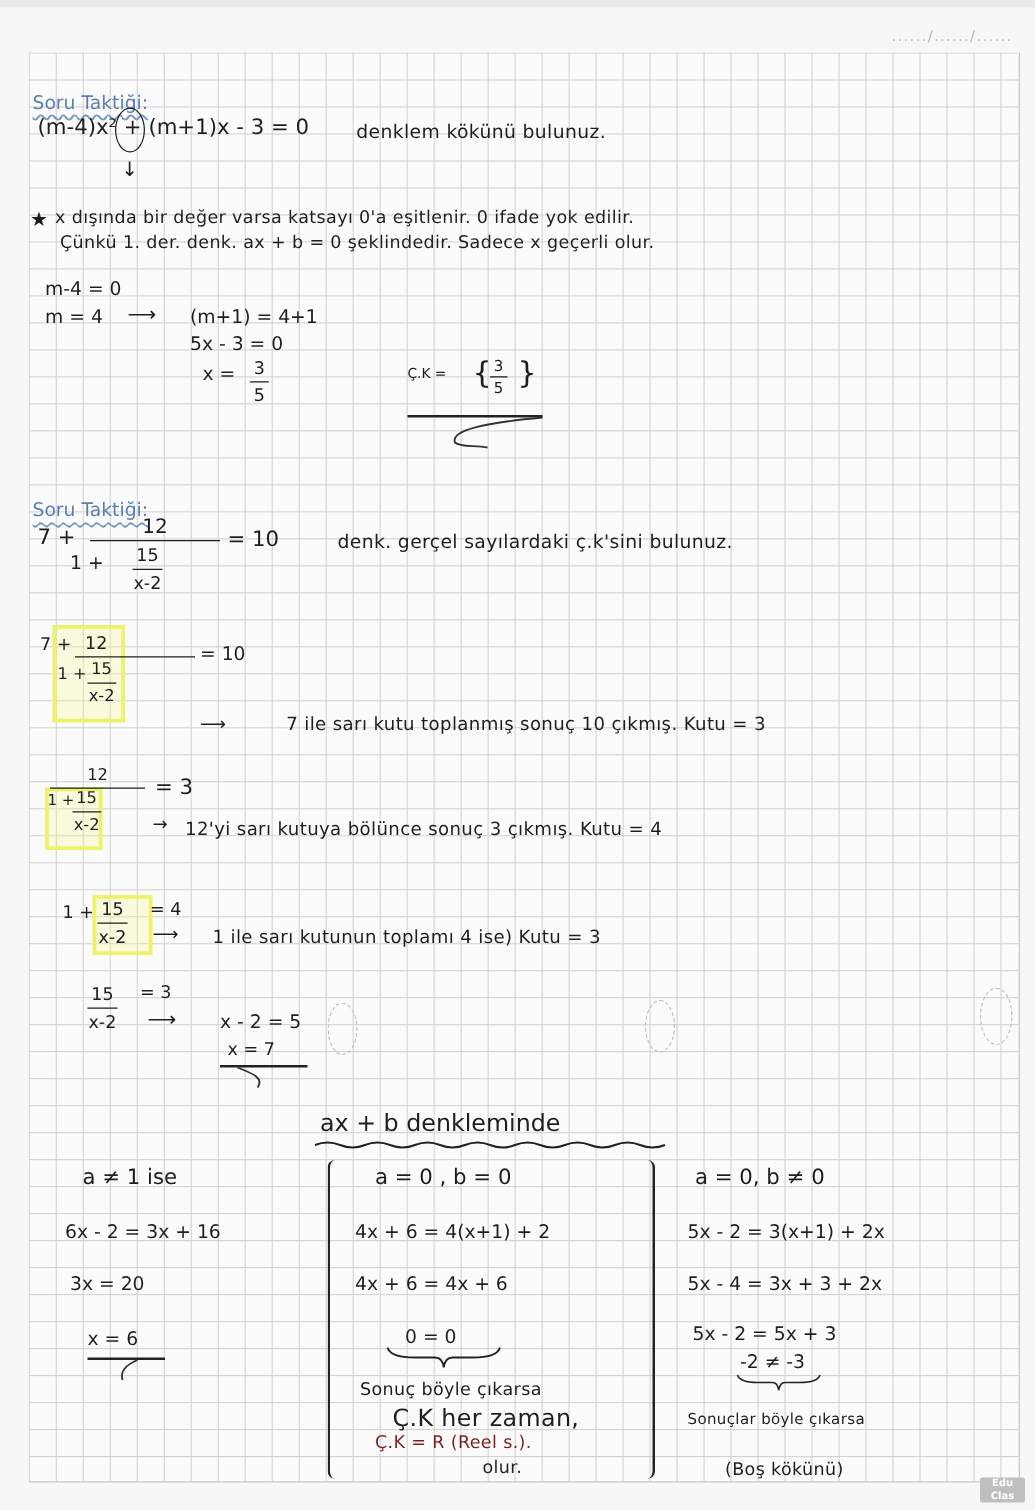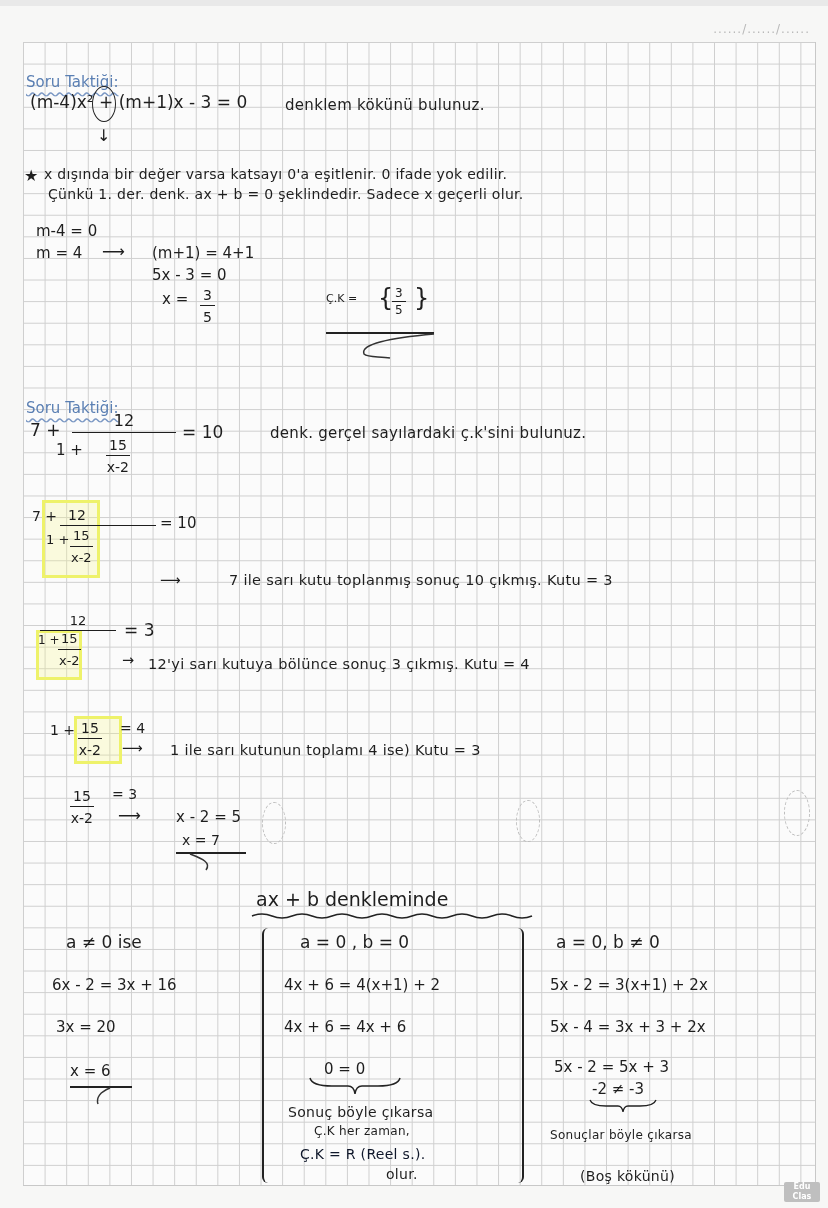--- a/index.html
+++ b/index.html
@@ -156,7 +156,7 @@
 <div class="bracket" style="left:262px;top:928px;height:255px;"></div>
 <div class="bracket r" style="left:516px;top:928px;height:255px;"></div>
 
-<div class="t math" style="left:66px;top:932px;font-size:17px;">a ≠ 0  ise</div>
+<div class="t math" style="left:66px;top:932px;font-size:17px;">a ≠ 1  ise</div>
 <div class="t math" style="left:52px;top:976px;font-size:15px;">6x - 2 = 3x + 16</div>
 <div class="t math" style="left:56px;top:1018px;font-size:15px;">3x = 20</div>
 <div class="t math" style="left:70px;top:1062px;font-size:15px;">x = 6</div>

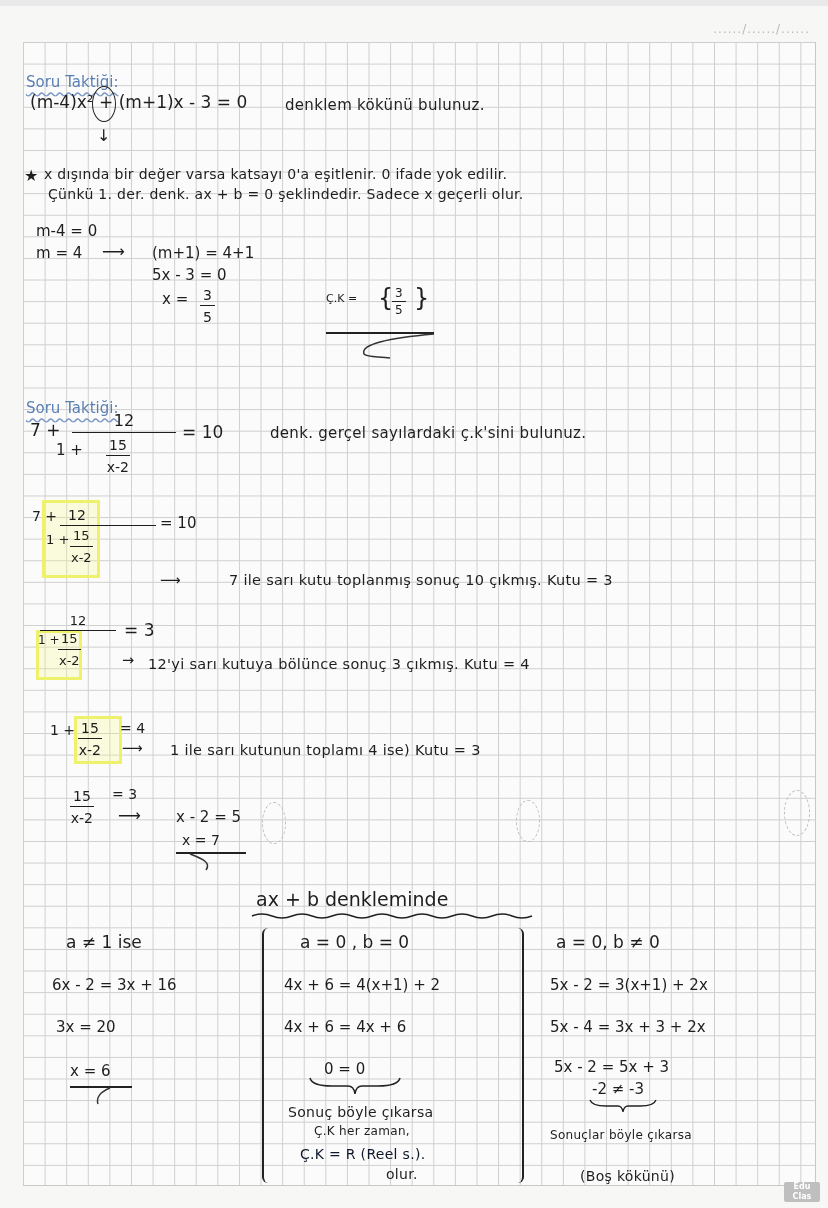--- a/index.html
+++ b/index.html
@@ -173,7 +173,7 @@
   <path d="M2 2 Q4 10 24 10 L40 10 Q46 10 47 18 Q48 10 54 10 L70 10 Q90 10 92 2" stroke="#222" stroke-width="1.5" fill="none"></path>
 </svg>
 <div class="t hand" style="left:288px;top:1104px;font-size:14px;">Sonuç böyle çıkarsa</div>
-<div class="t hand" style="left:314px;top:1124px;font-size:12px;">Ç.K her zaman,</div>
+<div class="t hand" style="left:314px;top:1124px;font-size:19px;">Ç.K her zaman,</div>
 <div class="t hand red" style="left:300px;top:1146px;font-size:14px;">Ç.K = R (Reel s.).</div>
 <div class="t hand" style="left:386px;top:1166px;font-size:14px;">olur.</div>
 

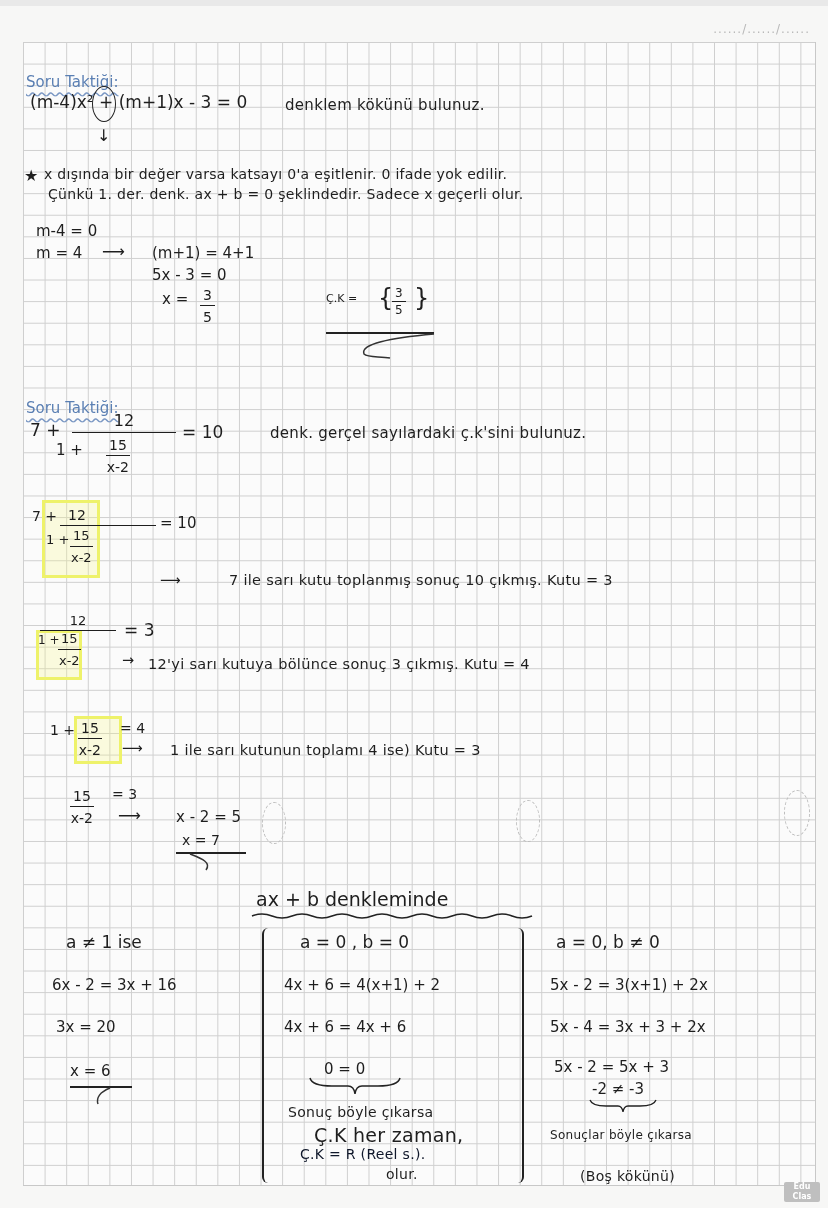--- a/index.html
+++ b/index.html
@@ -20,7 +20,7 @@
   .hand { font-size:15px; letter-spacing:0.3px; }
   .math { font-size:17px; }
   .heading { color:#5a7fb3; font-size:15px; text-decoration:underline wavy #7b98c4; text-underline-offset:4px;margin-top:23px; }
-  .red { color:#0f172a; }
+  .red { color:#7f1d1d; }
   .frac { position:absolute; display:inline-flex; flex-direction:column; align-items:center; font-size:16px; }
   .frac .num { padding:0 3px; border-bottom:1.5px solid #1e1e1e; line-height:20px; }
   .frac .den { line-height:22px; }

